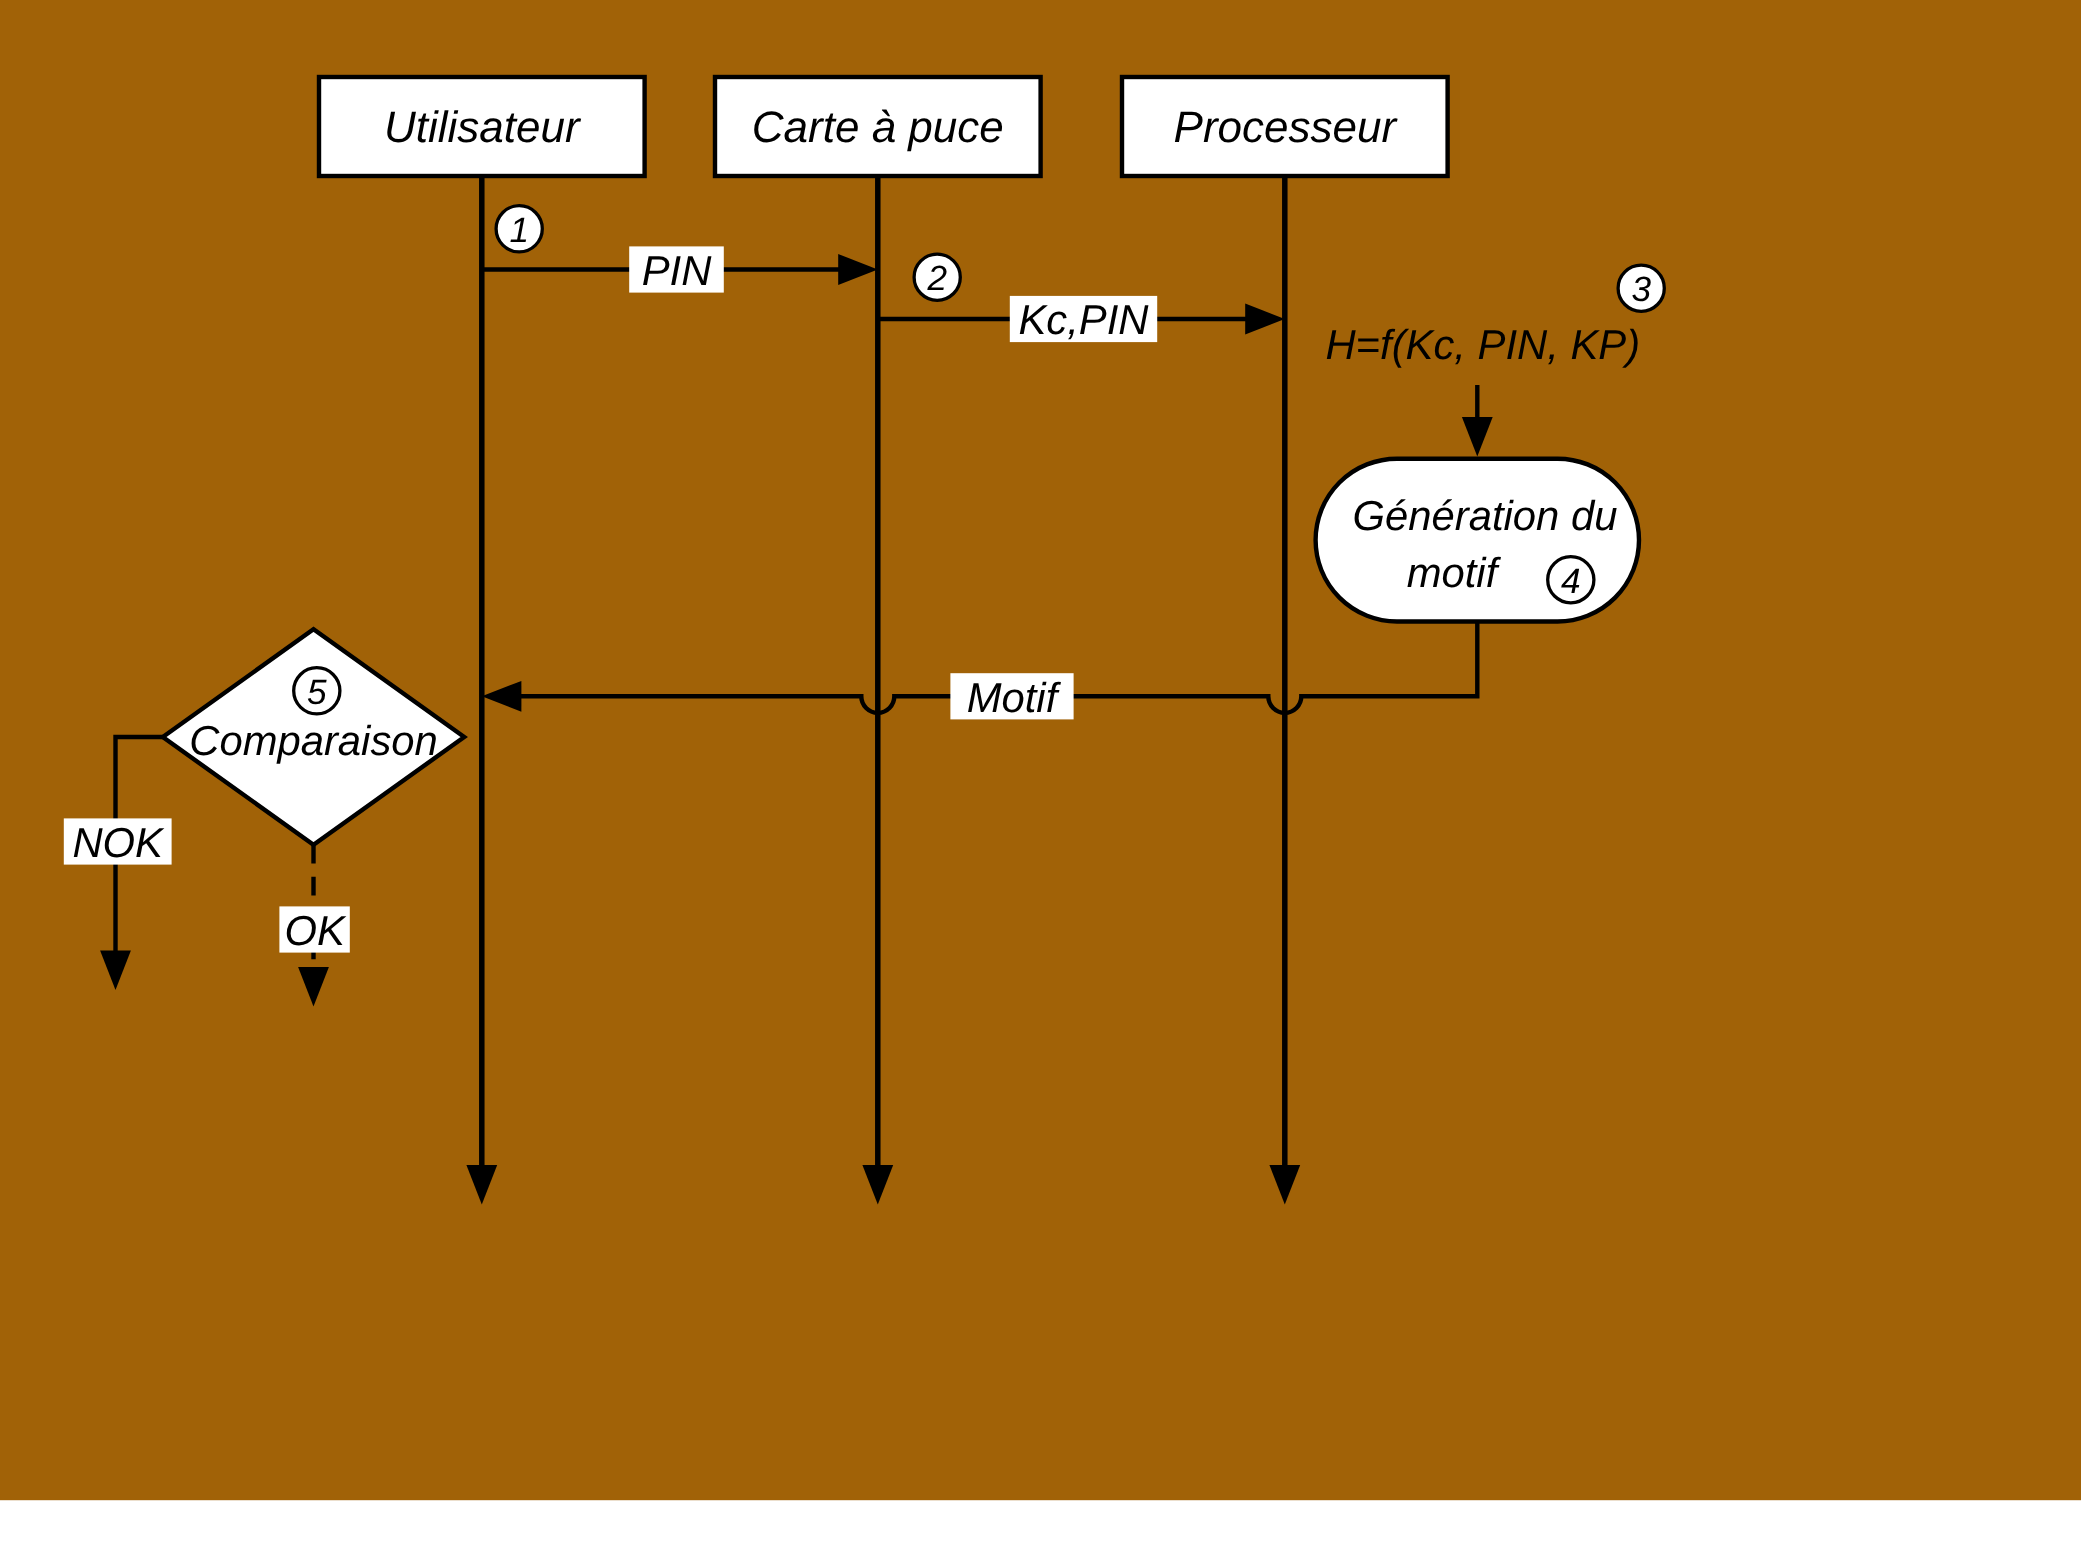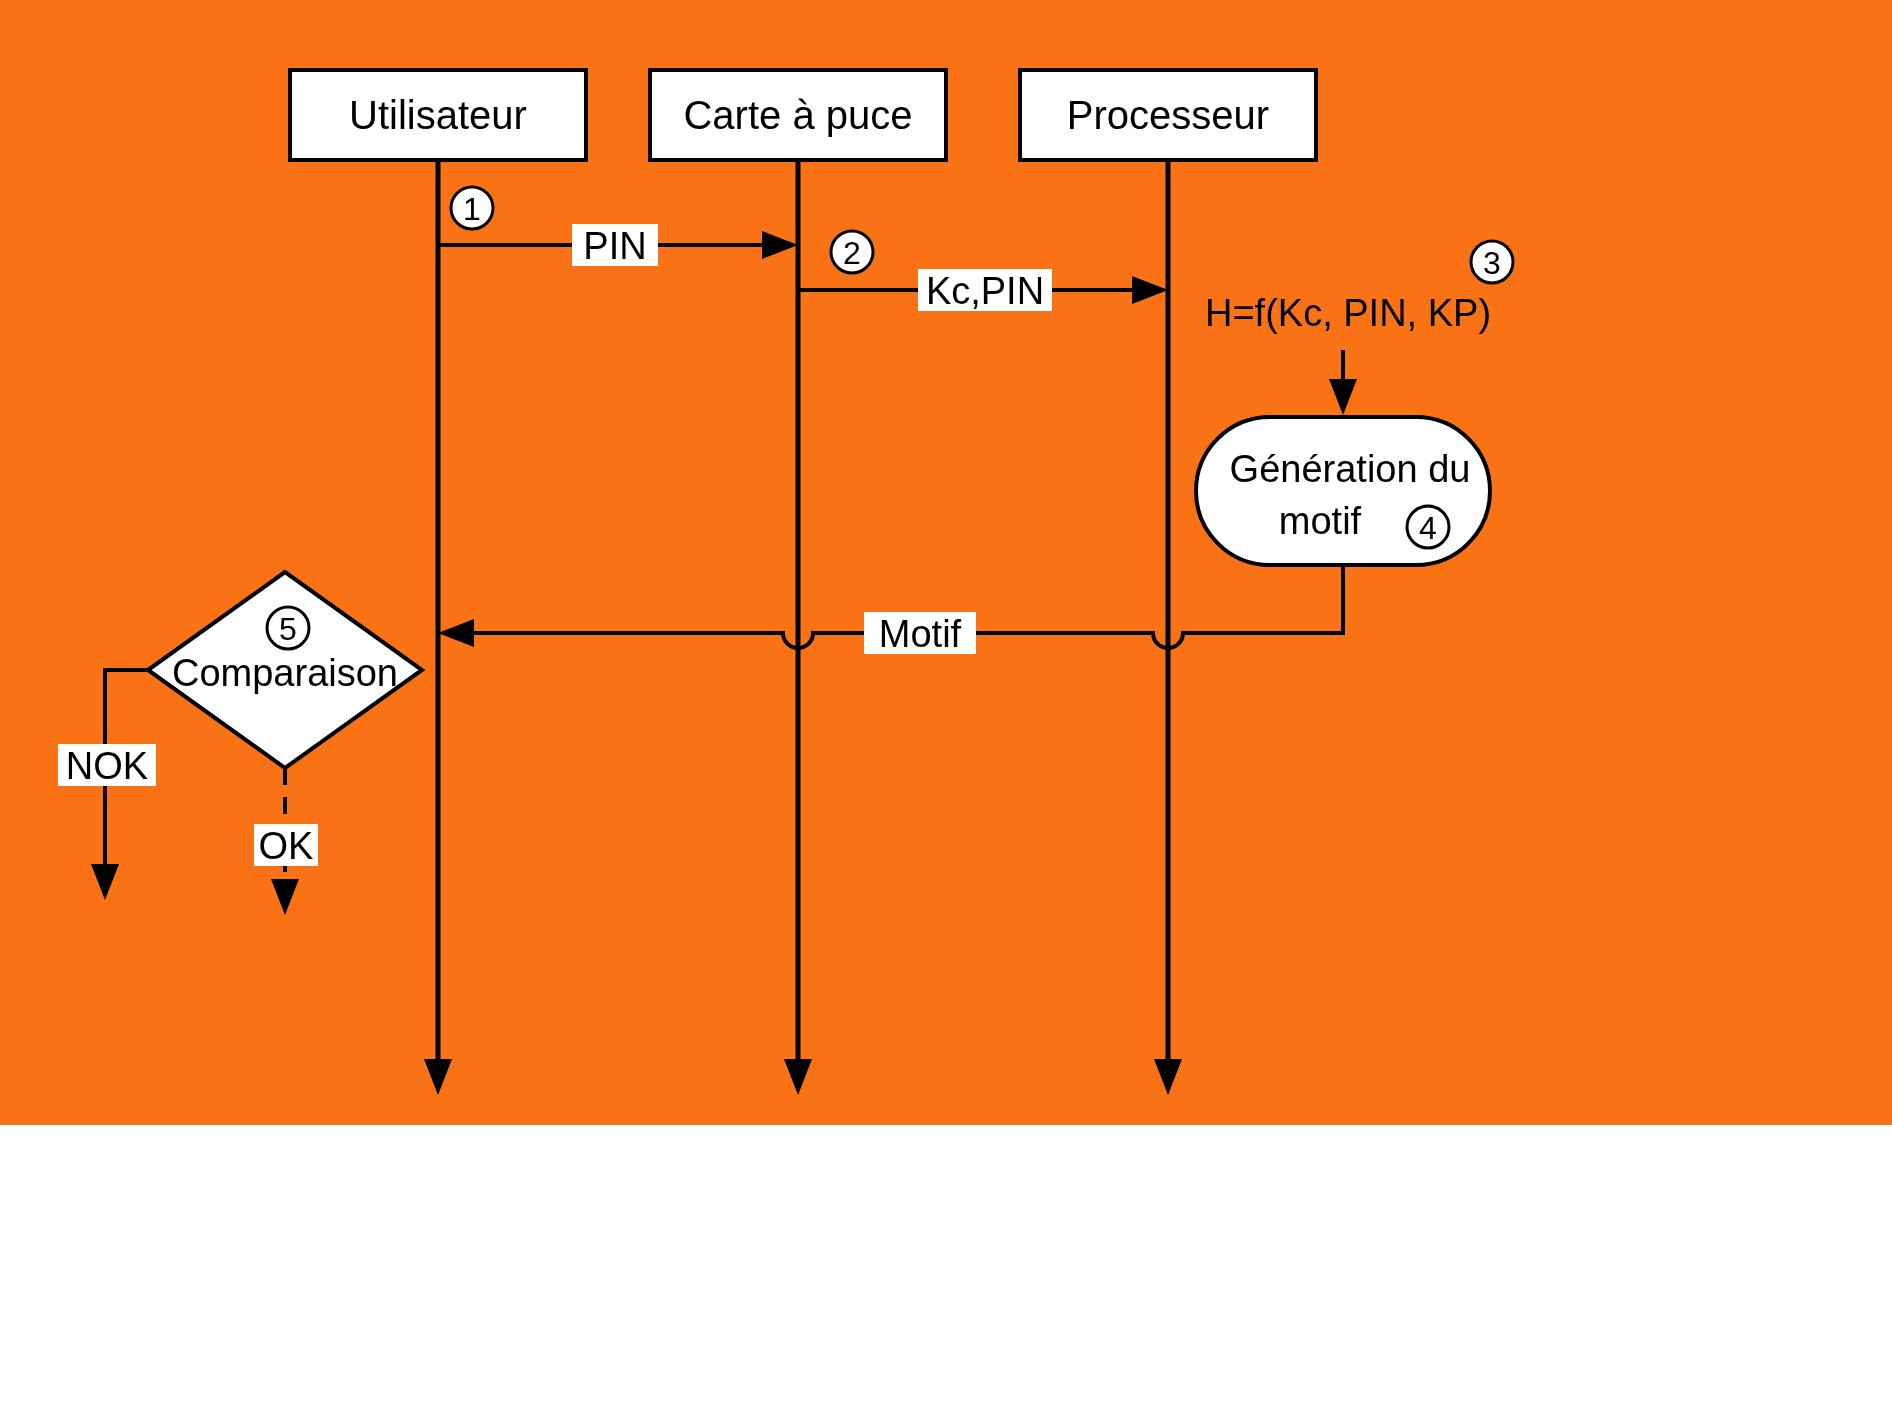--- a/index.html
+++ b/index.html
@@ -10,9 +10,10 @@
   #stage {
     position: relative;
     width: 1892px;
-    height: 1125px;
-    background: #f97316;
+    height: 1364px;
+    background: #a16207;
     font-family: "Liberation Sans", sans-serif;
+    font-style: italic;
   }
   svg { display: block; }
   text {

